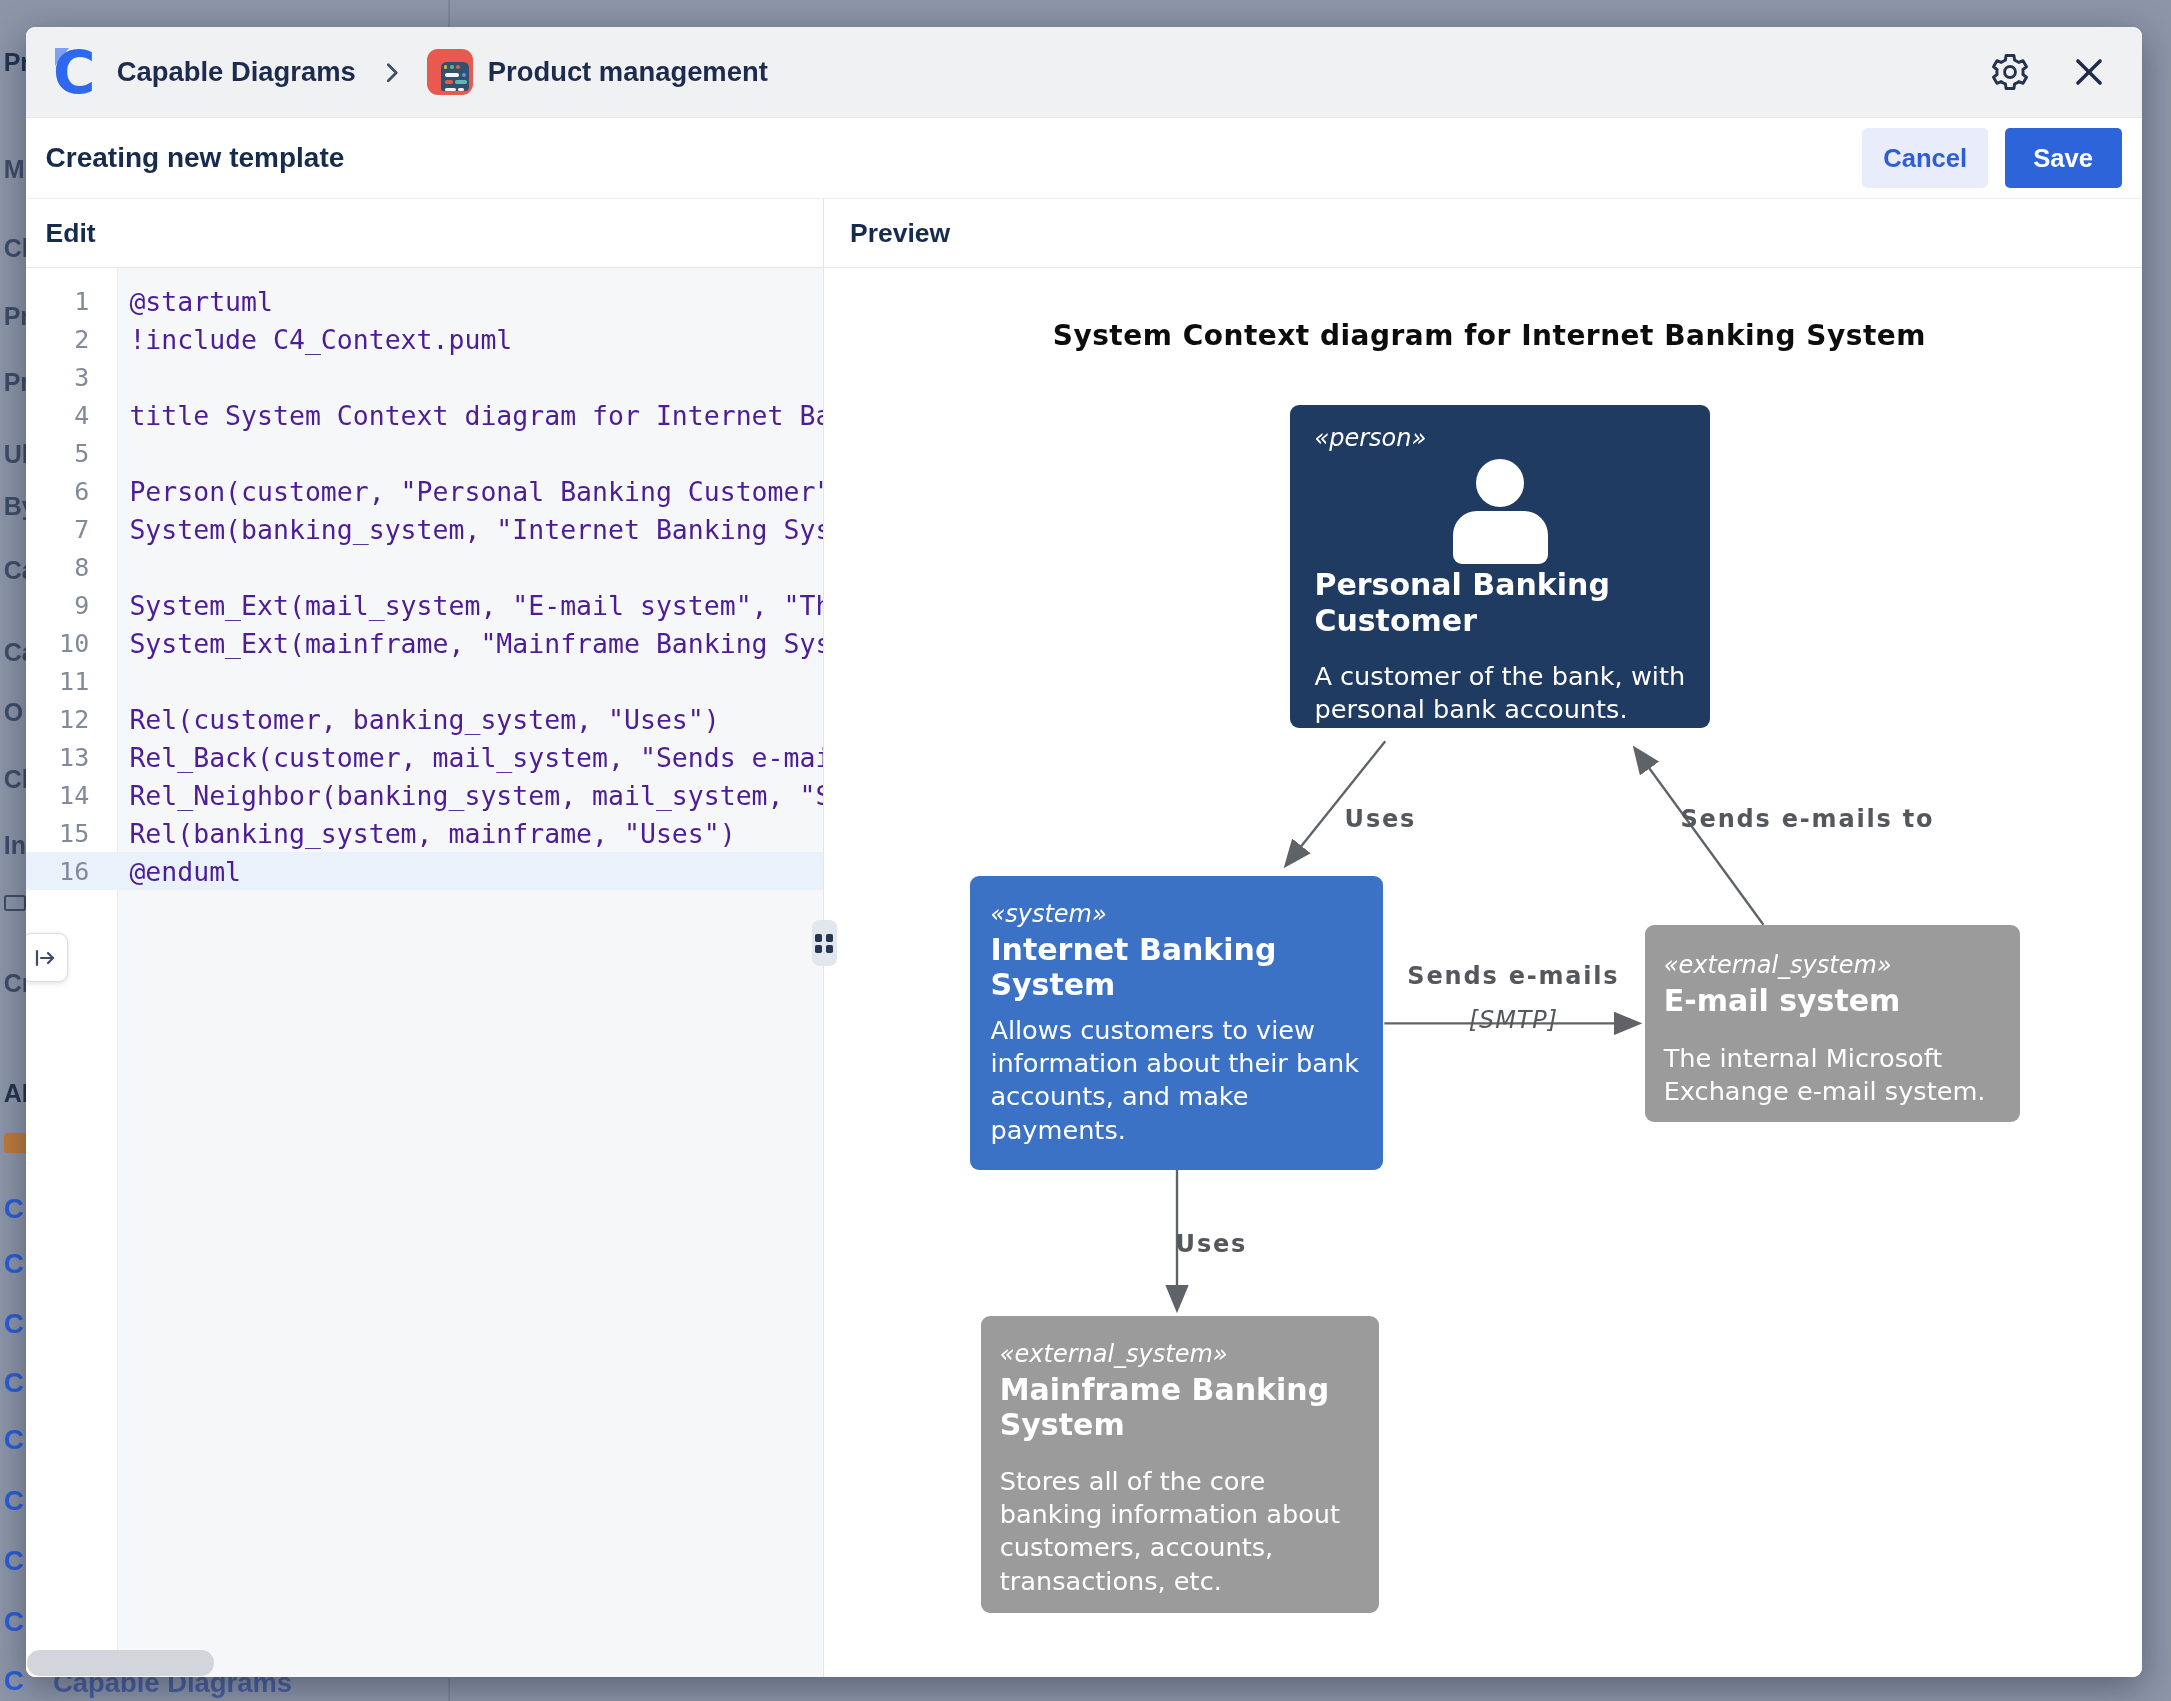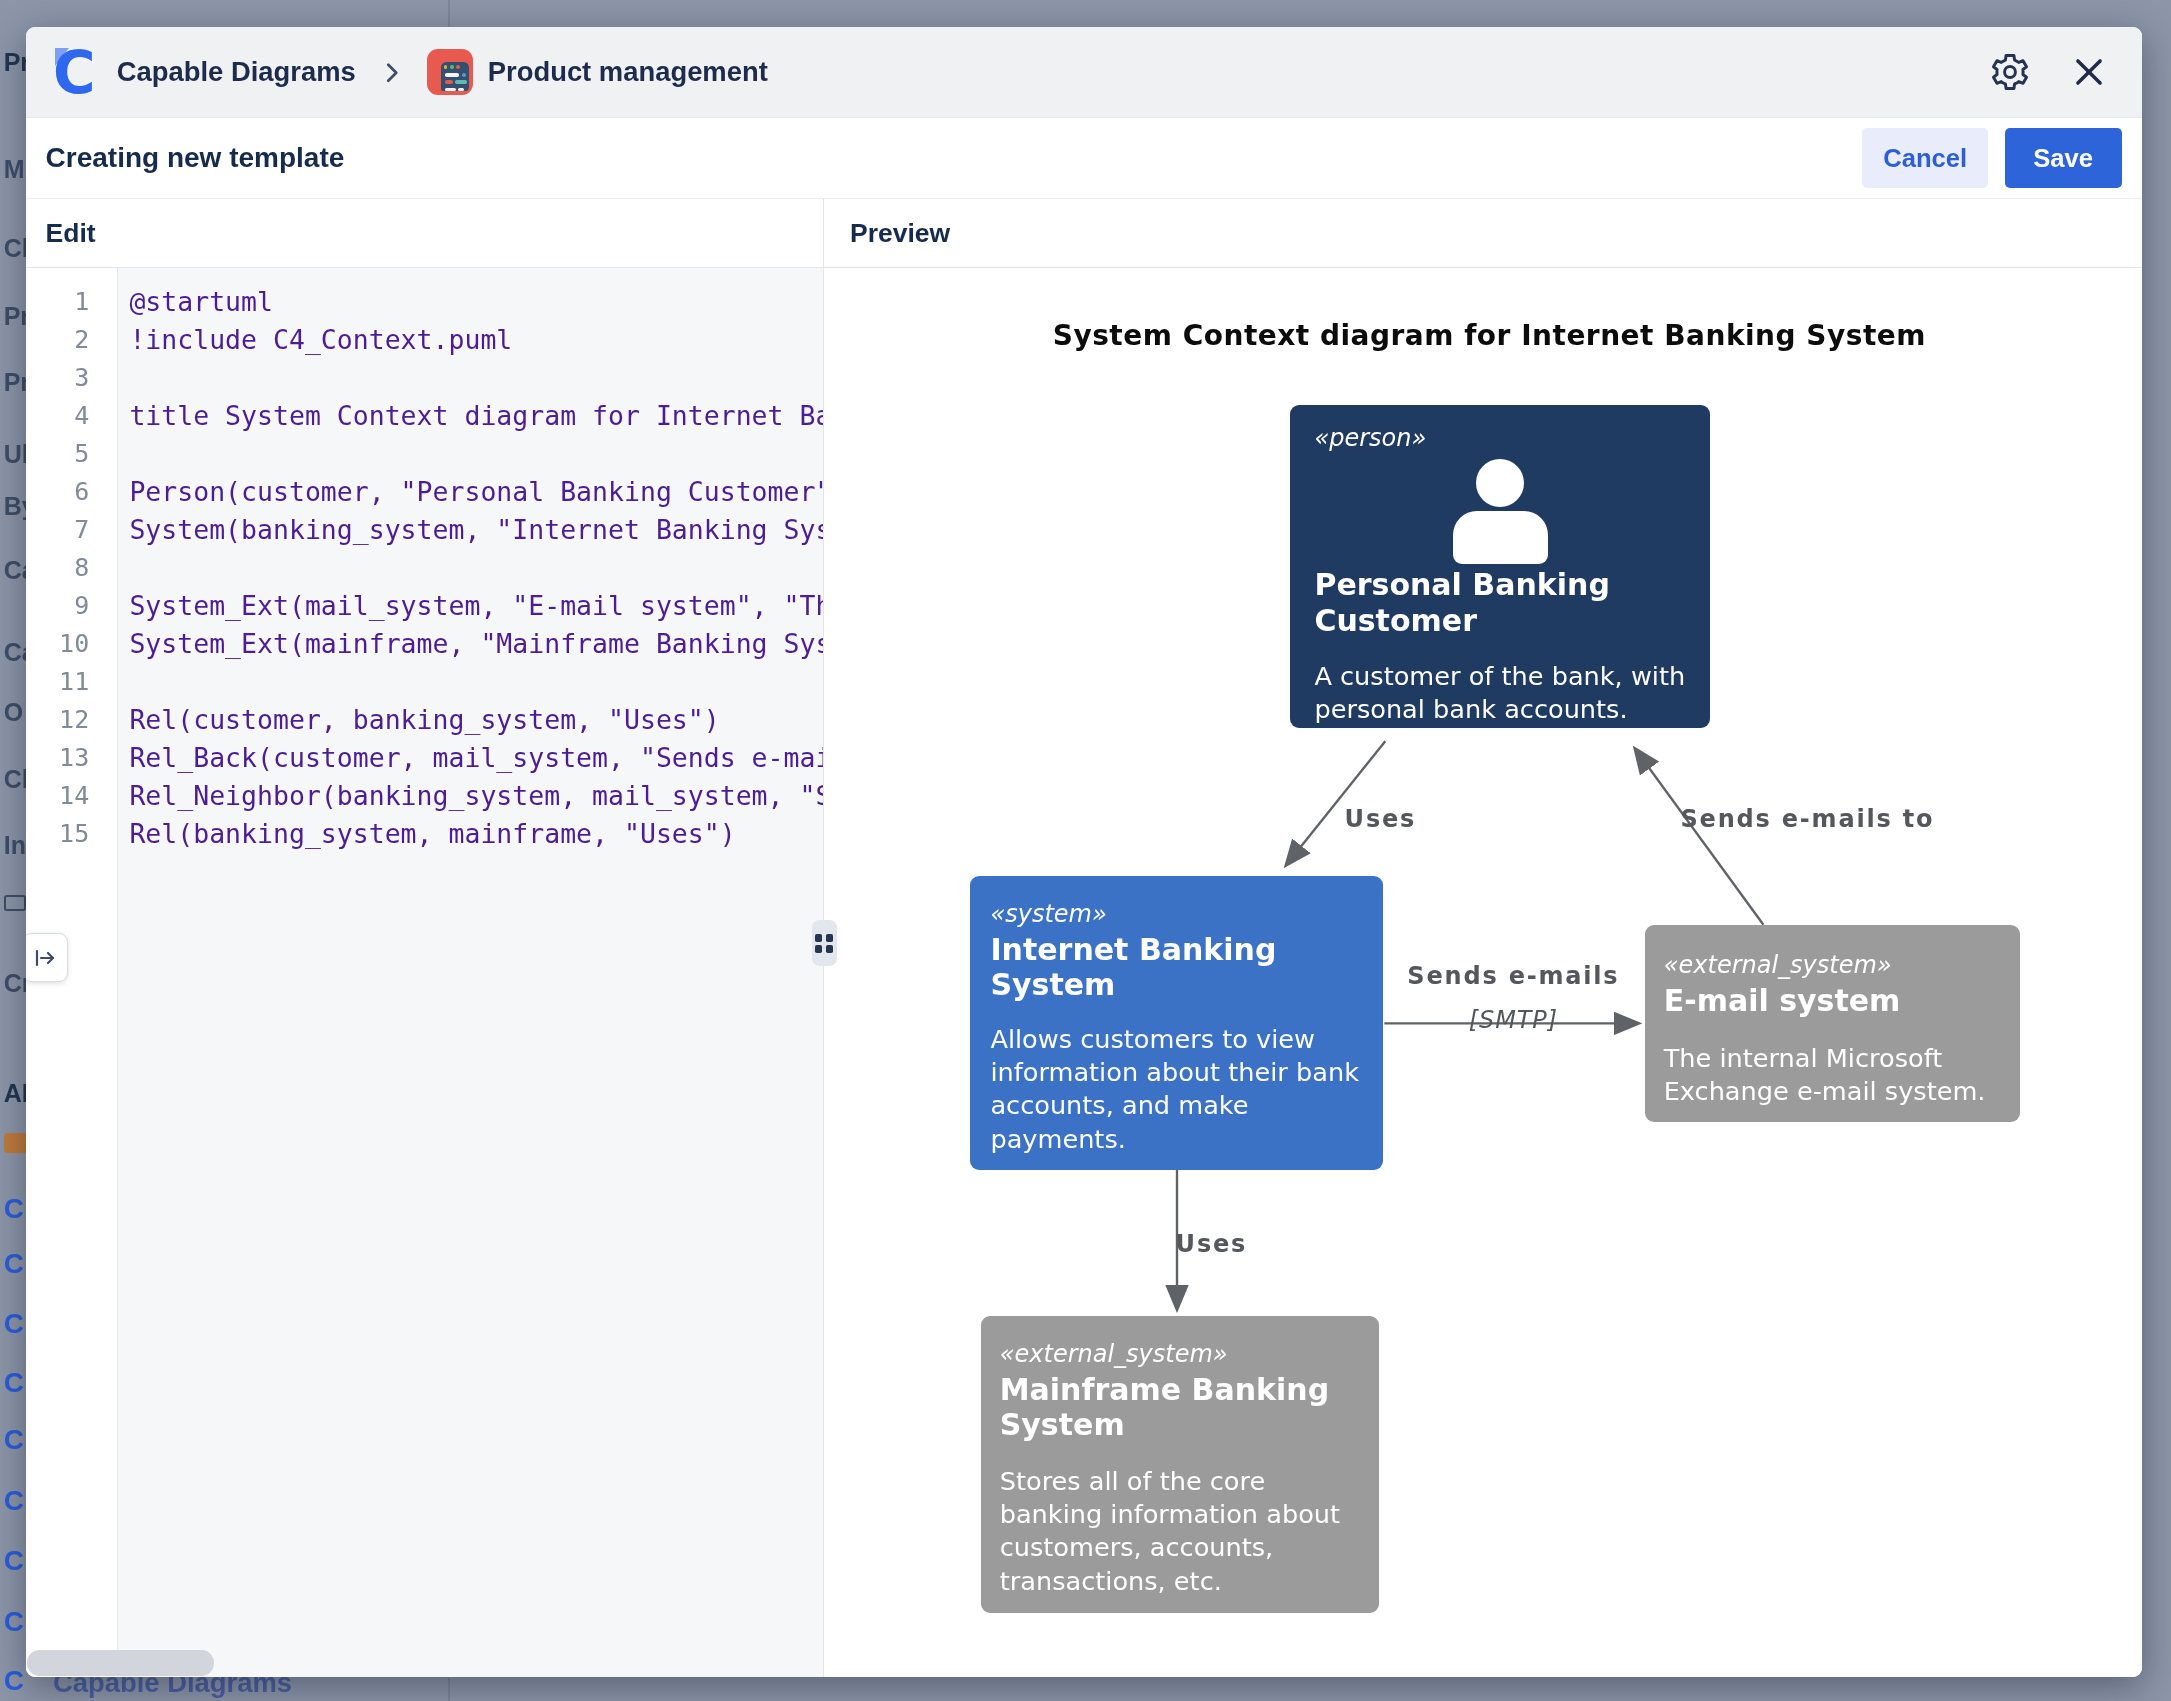--- a/index.html
+++ b/index.html
@@ -294,6 +294,10 @@
               <span class="ed-num">15</span>
               <span class="ed-txt">Rel(banking_system, mainframe, "Uses")</span>
             </div>
+            <div class="ed-line active">
+              <span class="ed-num">16</span>
+              <span class="ed-txt">@enduml</span>
+            </div>
           </div>
       <div class="h-scrollbar"></div>
     </div>

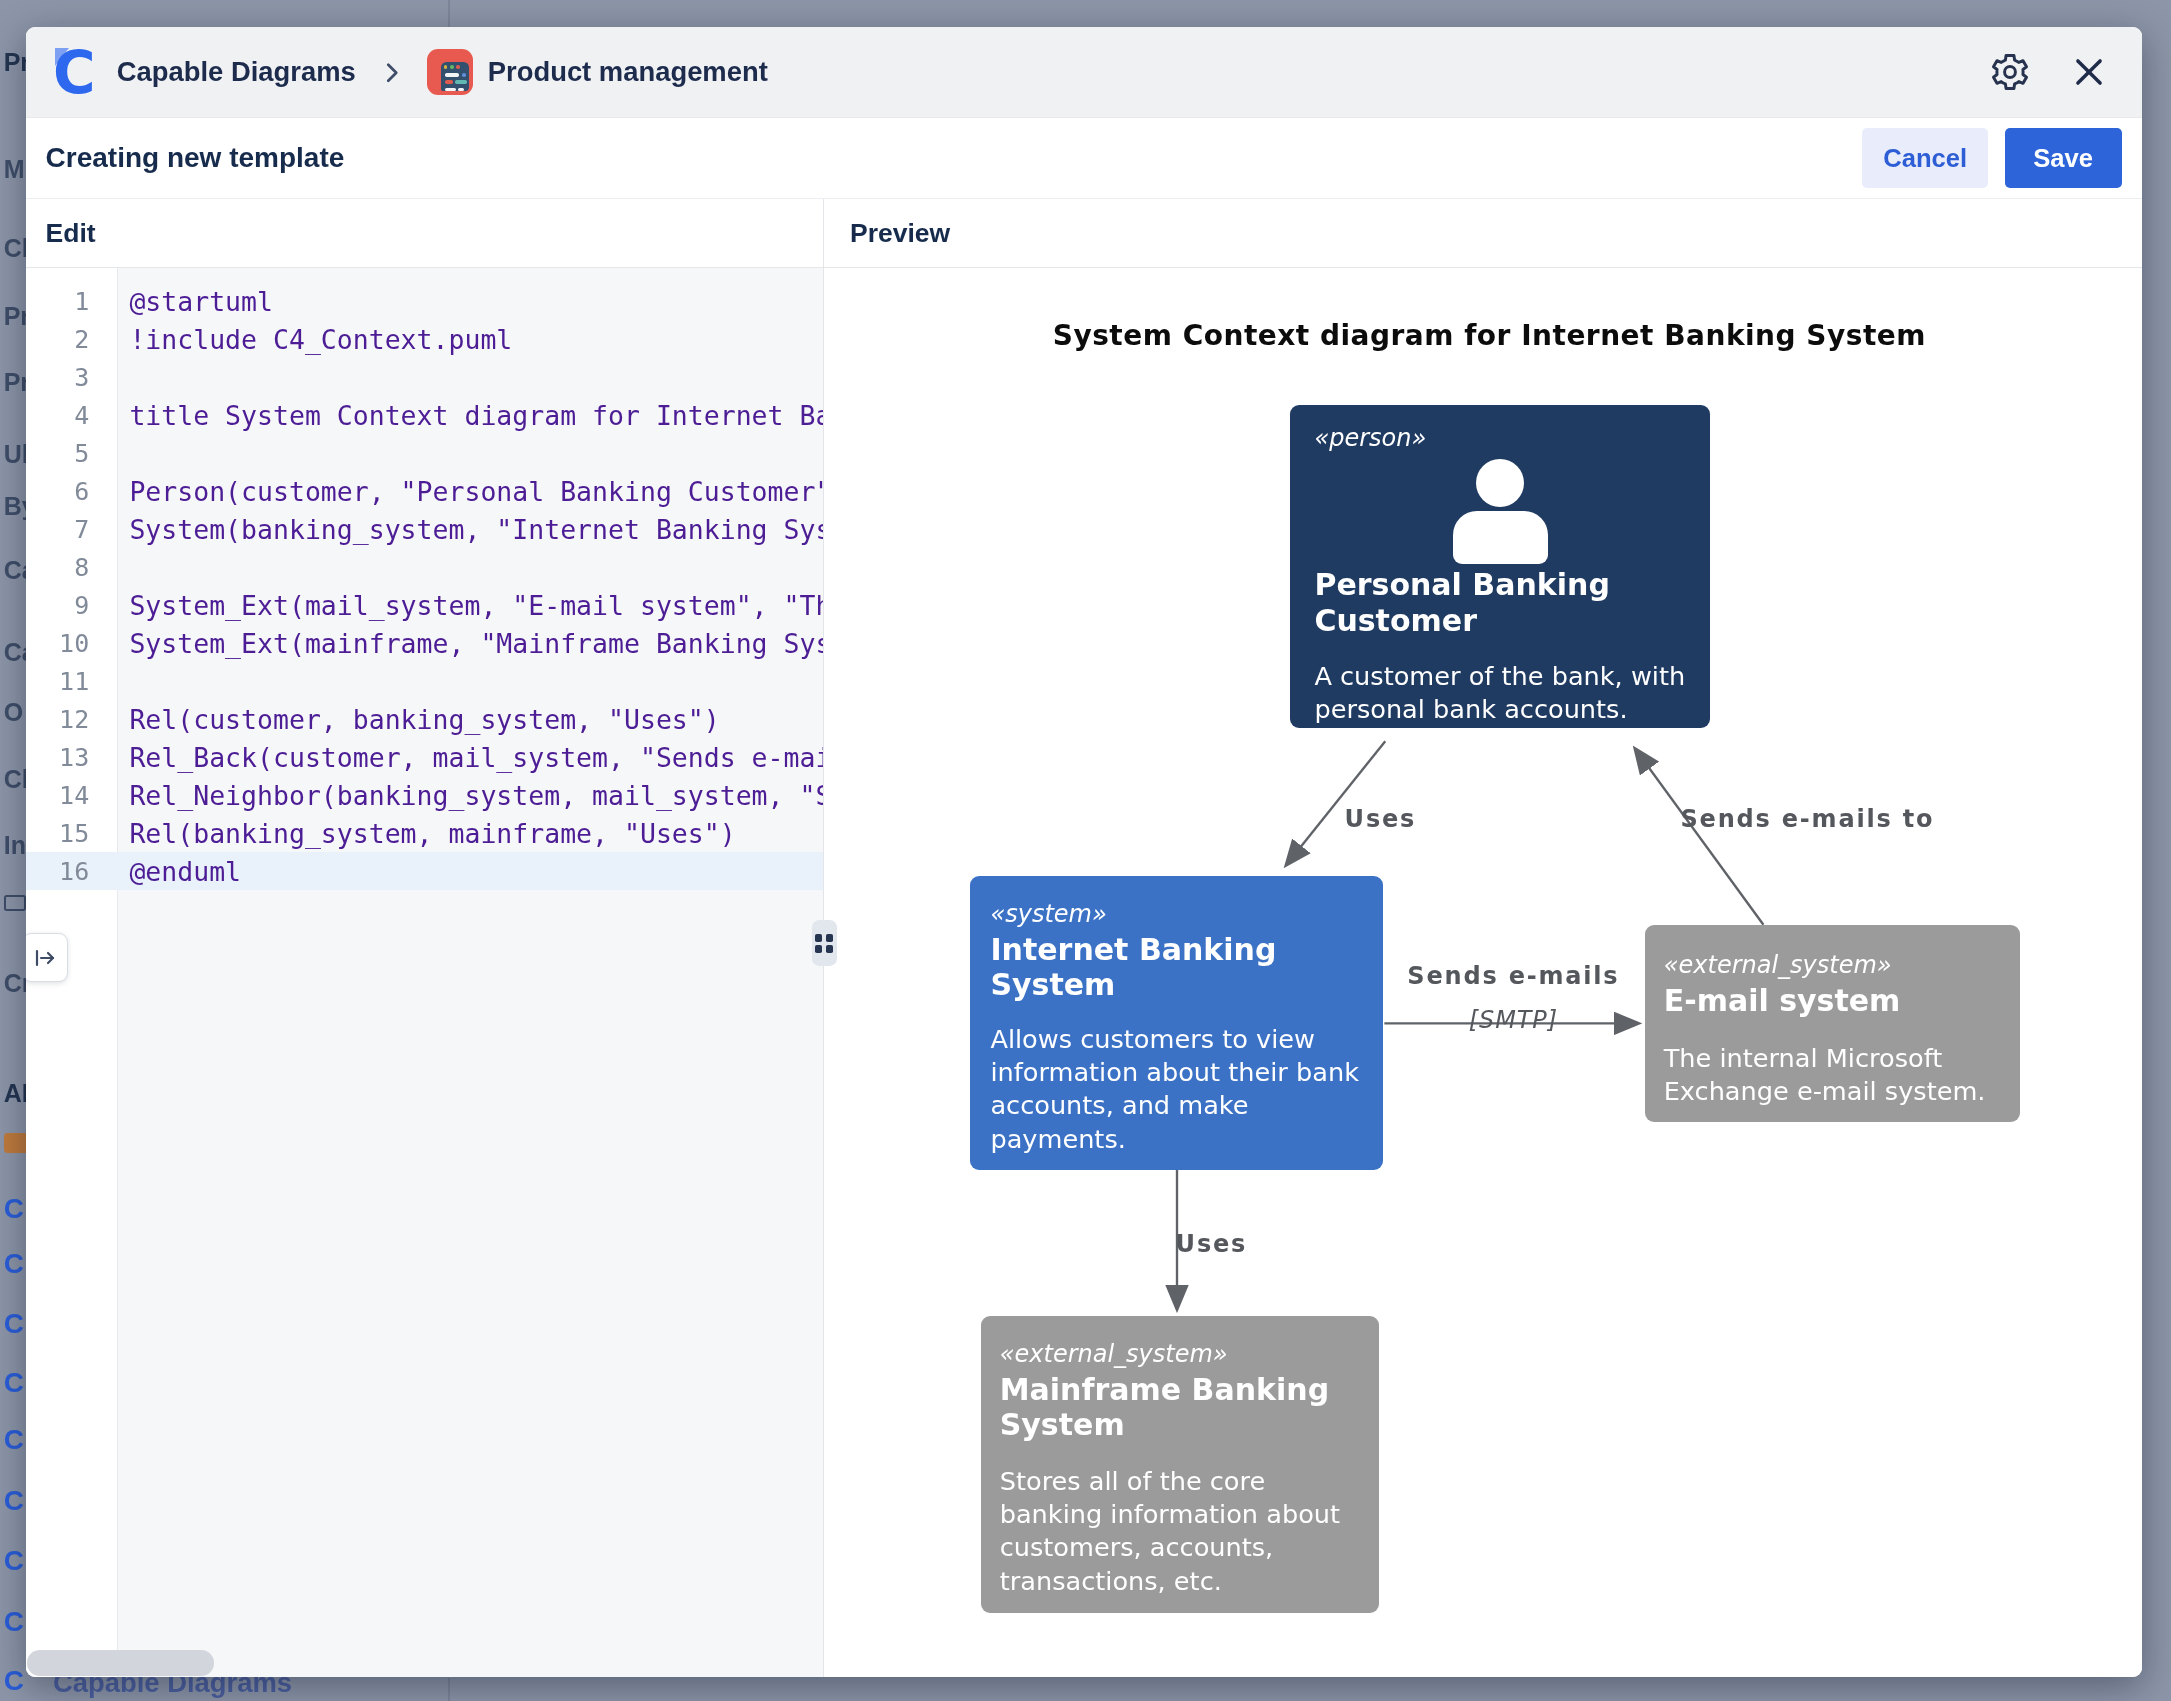--- a/index.html
+++ b/index.html
@@ -114,7 +114,7 @@
   .box-person { left:466px; top:137px; width:420px; height:323px; padding:18.3px 24px 0; }
   .box-person .de { margin-top:22px; }
   .box-system { left:146px; top:608px; width:413px; height:294px; padding:24px 20px 0; }
-  .box-system .de { margin-top:20px; }
+  .box-system .de { margin-top:11px; }
   .box-email { left:821px; top:657px; width:375px; height:197px; padding:25.6px 18.3px 0; }
   .box-email .de { margin-top:24px; }
   .box-mainframe { left:157px; top:1048px; width:398px; height:297px; padding:24px 18.3px 0; }

